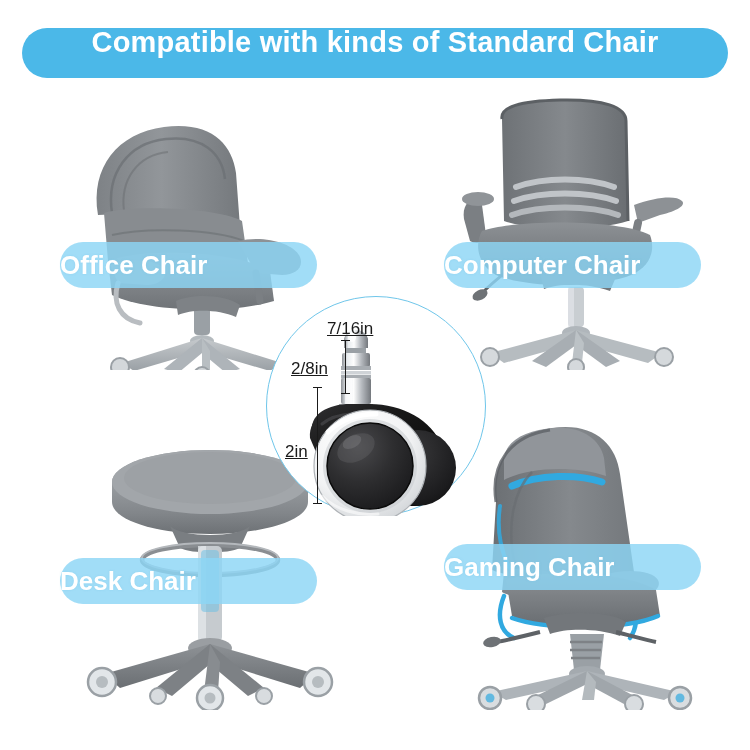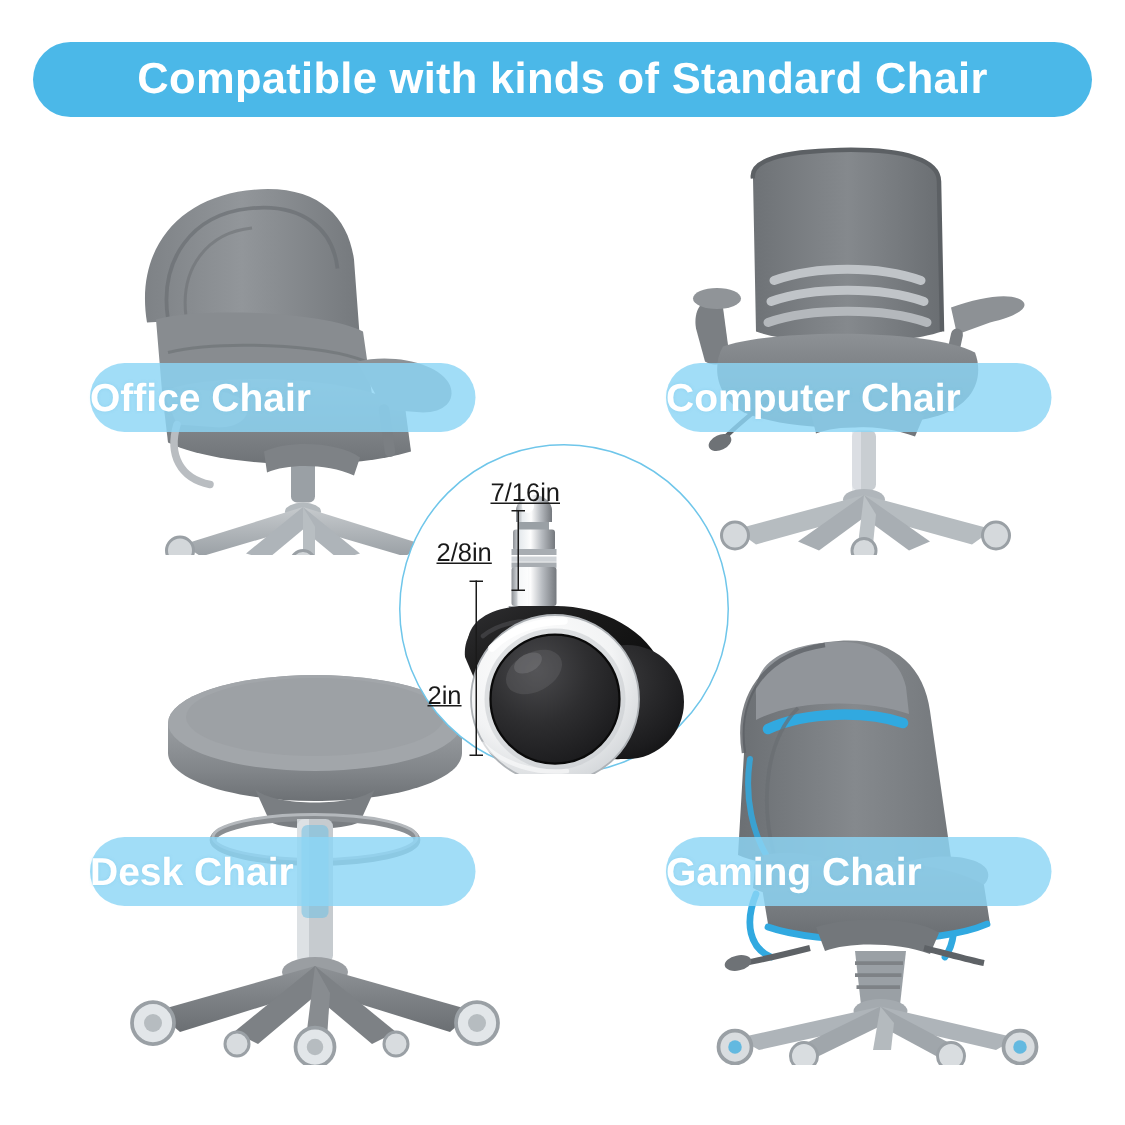--- a/index.html
+++ b/index.html
@@ -29,7 +29,7 @@
     border-radius: 25px;
     background: var(--brand, #4bb8e8);
     display: flex;
-    align-items: center;
+    align-items: flex-start;
     justify-content: center;
   }
   .banner-text {

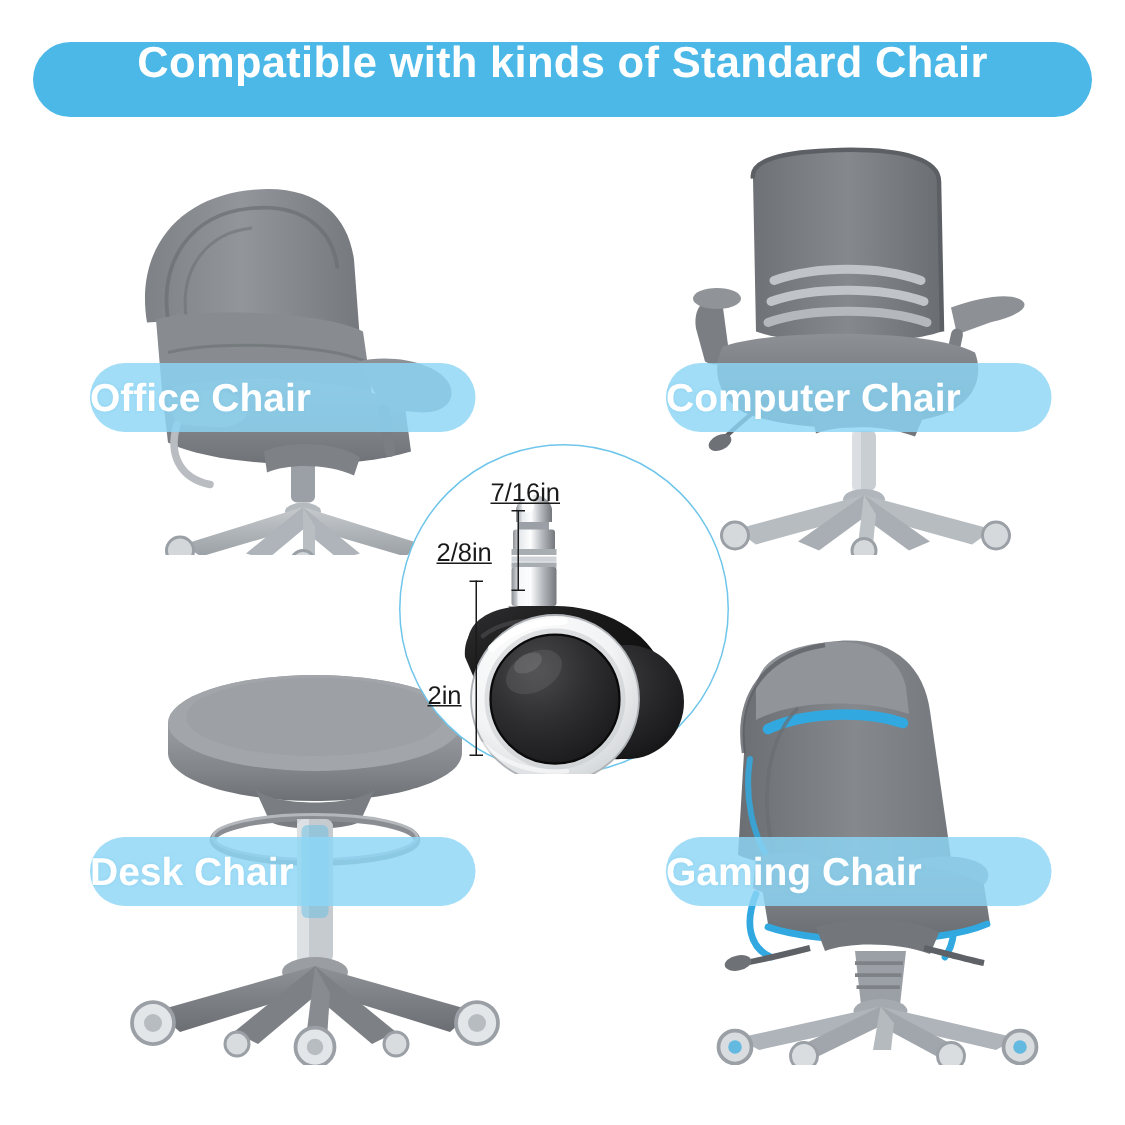--- a/index.html
+++ b/index.html
@@ -120,7 +120,7 @@
   }
   .dim-top   { left: 327px; top: 320px; }
   .dim-stem  { left: 291px; top: 360px; }
-  .dim-wheel { left: 285px; top: 443px; margin-top: 12px; }
+  .dim-wheel { left: 285px; top: 443px; }
 
   .leader {
     position: absolute;

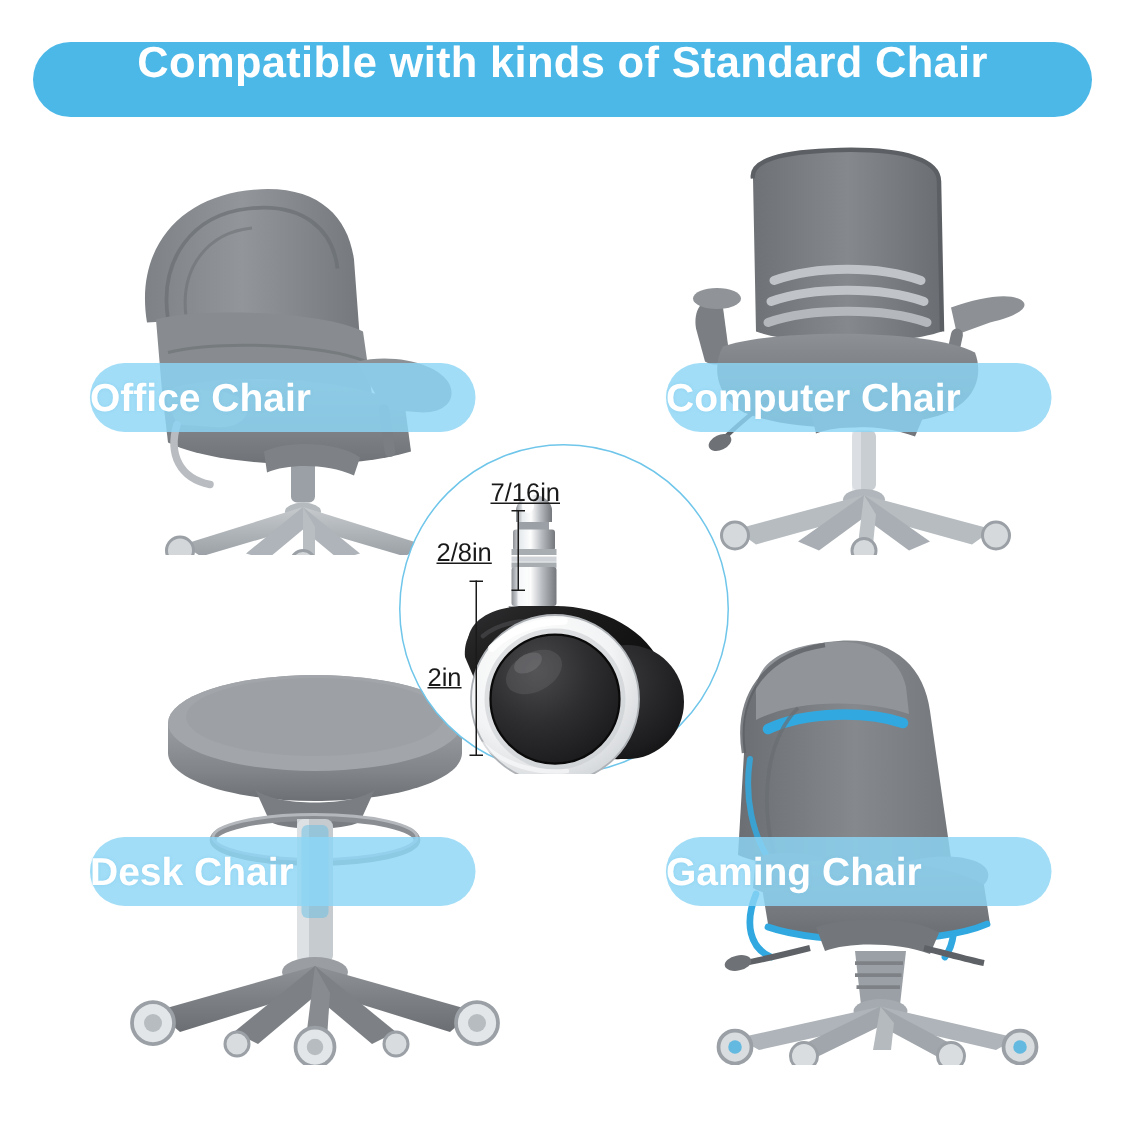--- a/index.html
+++ b/index.html
@@ -79,7 +79,7 @@
   .pill-office   { left: 60px;  top: 242px; width: 257px; }
   .pill-computer { left: 444px; top: 242px; width: 257px; }
   .pill-desk     { left: 60px;  top: 558px; width: 257px; }
-  .pill-gaming   { left: 444px; top: 558px; width: 257px; }
+  .pill-gaming   { left: 444px; top: 544px; width: 257px; }
 
   
   .center-circle {

